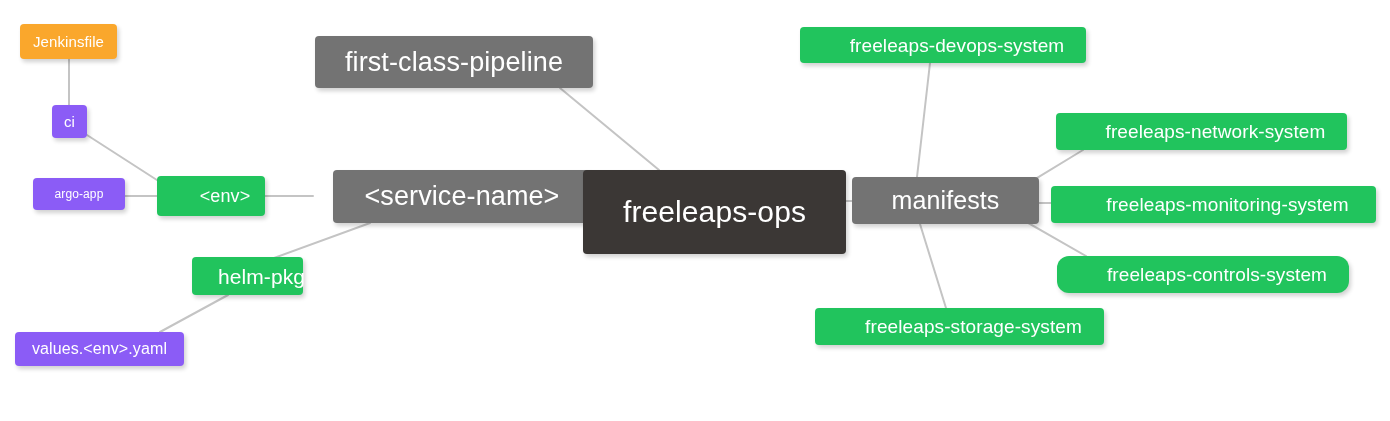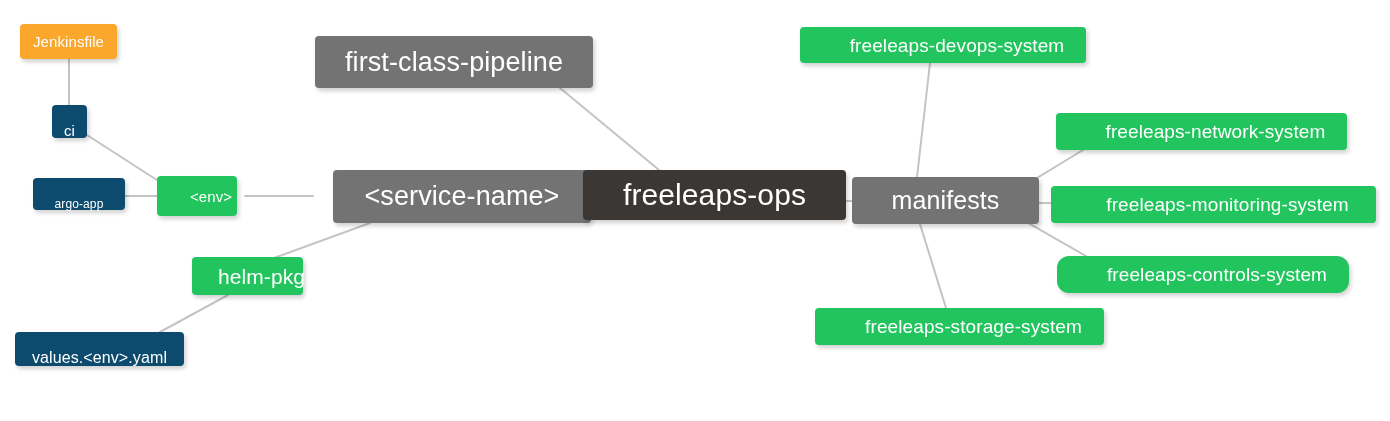--- a/index.html
+++ b/index.html
@@ -51,7 +51,7 @@
   .c-blue   { background: #737373; }
   .c-green  { background: #21c45d; padding-left: 28px; }
   .c-orange { background: #faa72c; align-items: center; }
-  .c-red    { background: #0c4a6e; align-items: flex-end; }
+  .c-red    { background: #8b5cf6; }
 </style>
 </head>
 <body>

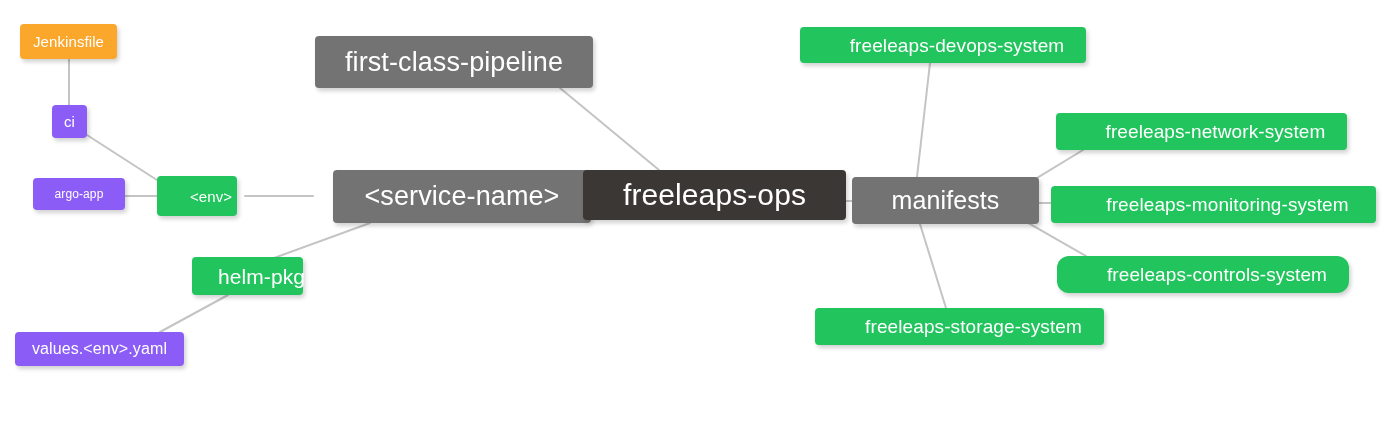--- a/index.html
+++ b/index.html
@@ -83,7 +83,7 @@
       <div class="node c-red" style="left: 33px; top: 178px; width: 92px; height: 32px; font-size: 12px;">
         <span class="node-label">argo-app</span>
       </div>
-      <div class="node c-green" style="left: 157px; top: 176px; width: 80px; height: 40px; font-size: 15px;">
+      <div class="node c-green" style="left: 157px; top: 176px; width: 108px; height: 40px; font-size: 18px;">
         <span class="node-label">&lt;env&gt;</span>
       </div>
       <div class="node c-green" style="left: 152px; top: 257px; width: 111px; height: 38px; font-size: 21px; margin-left: 40px;">

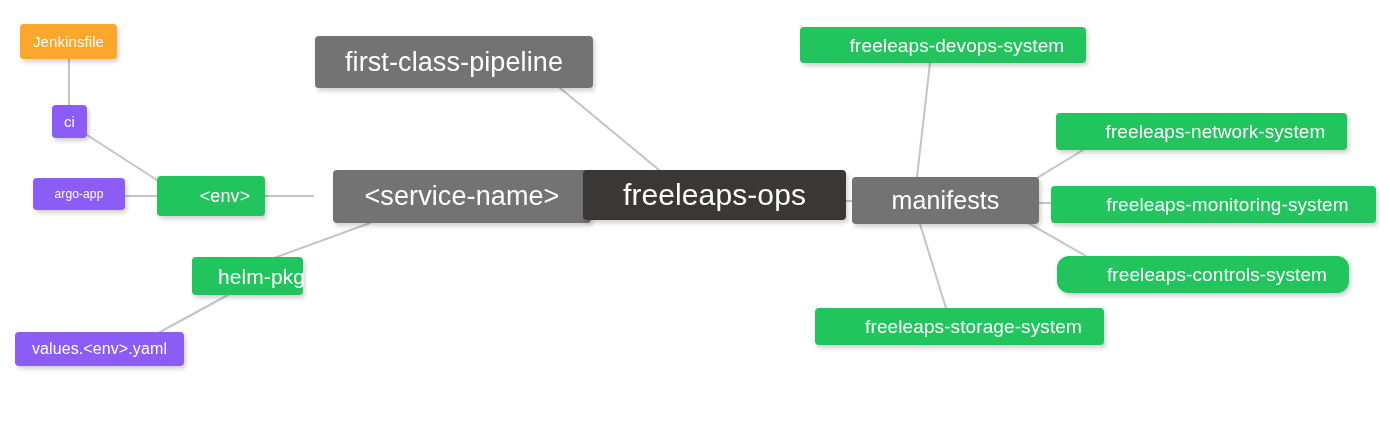--- a/index.html
+++ b/index.html
@@ -98,7 +98,7 @@
       <div class="node c-blue" style="left: 313px; top: 170px; width: 258px; height: 53px; font-size: 27px; margin-left: 20px;">
         <span class="node-label">&lt;service-name&gt;</span>
       </div>
-      <div class="node c-dark" style="left: 583px; top: 170px; width: 263px; height: 50px; font-size: 30px;">
+      <div class="node c-dark" style="left: 583px; top: 170px; width: 263px; height: 84px; font-size: 30px;">
         <span class="node-label">freeleaps-ops</span>
       </div>
       <div class="node c-blue" style="left: 852px; top: 177px; width: 187px; height: 47px; font-size: 25px;">

